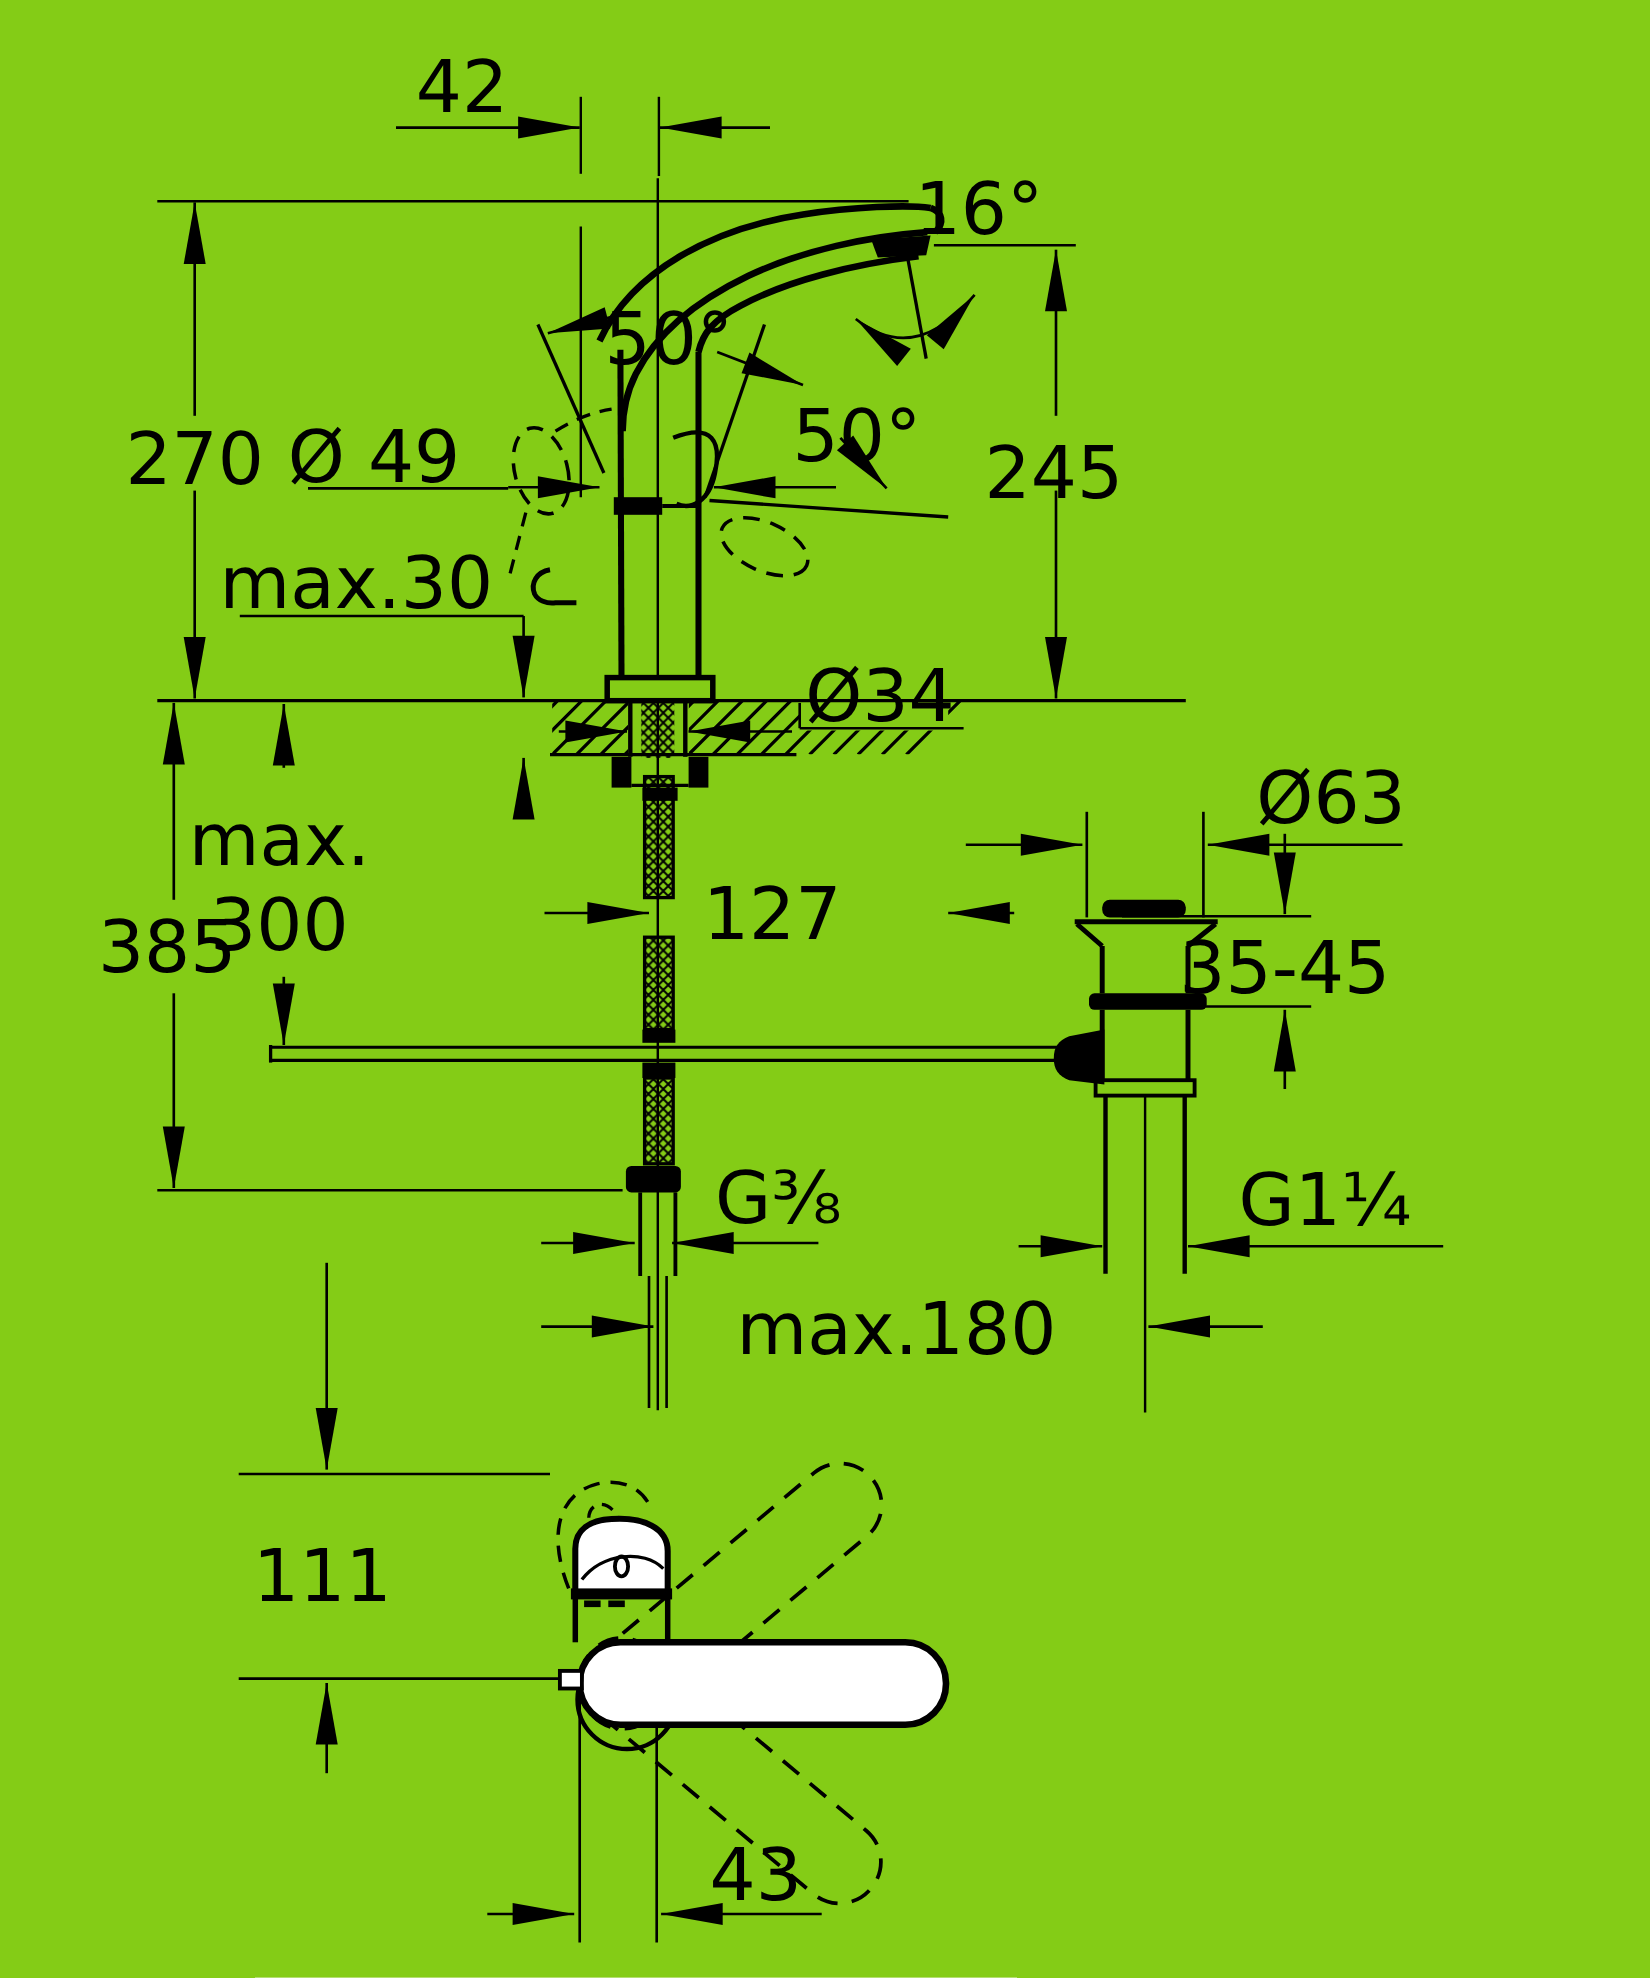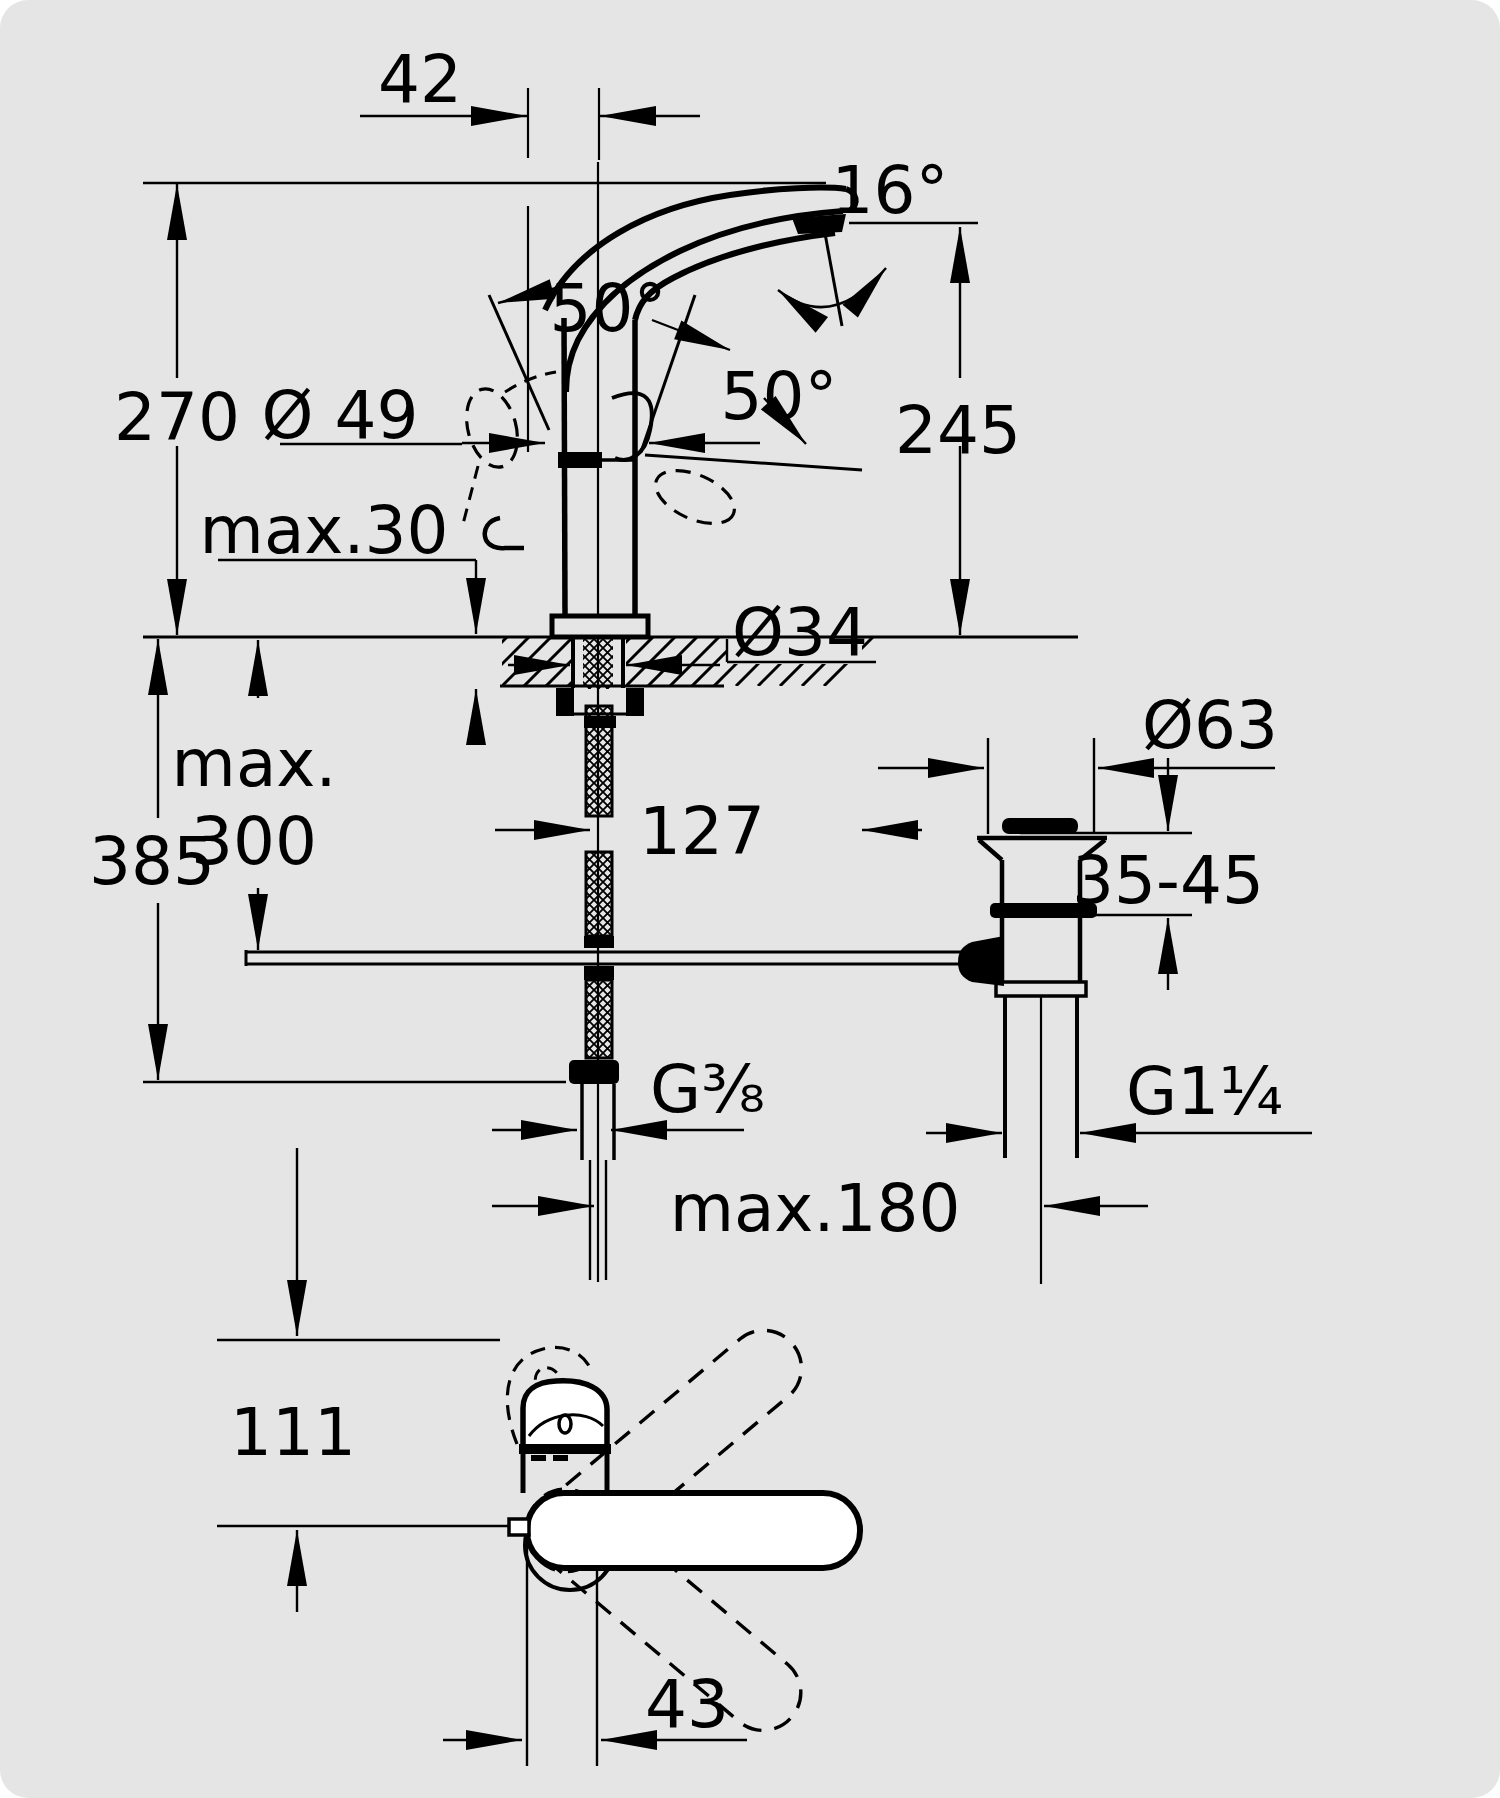--- a/index.html
+++ b/index.html
@@ -3,7 +3,7 @@
 <meta charset="utf-8">
 <style>
   html,body{margin:0;padding:0;background:#ffffff;}
-  .canvas{position:relative;width:1500px;height:1798px;background:#e5e5e5;overflow:hidden;border-radius:28px;}
+  .canvas{position:relative;width:1500px;height:1798px;background:#84cc16;overflow:hidden;}
   svg{position:absolute;left:0;top:0;}
   text{font-family:"DejaVu Sans","Liberation Sans",sans-serif;fill:#000;}
   .t{font-size:66px;text-anchor:middle;}

